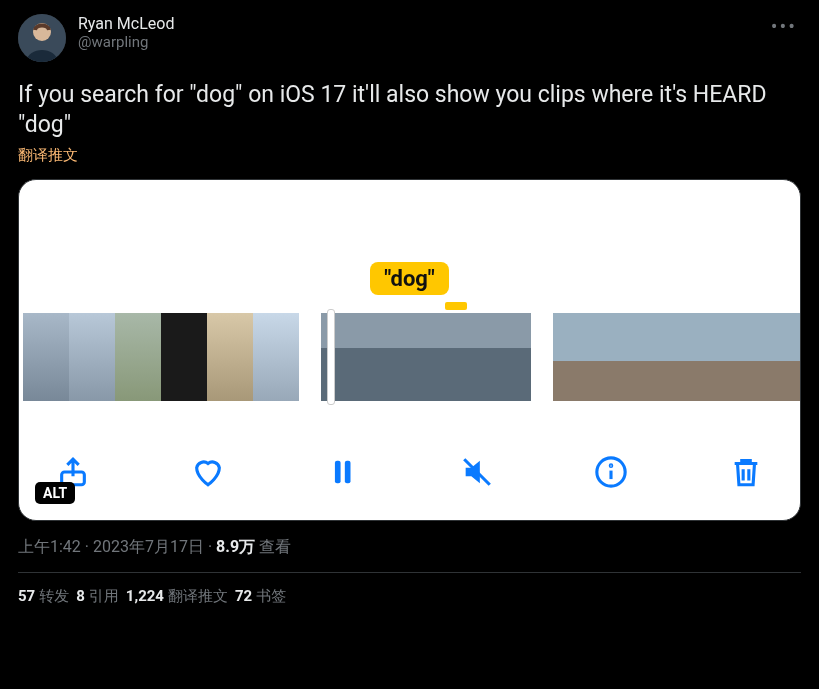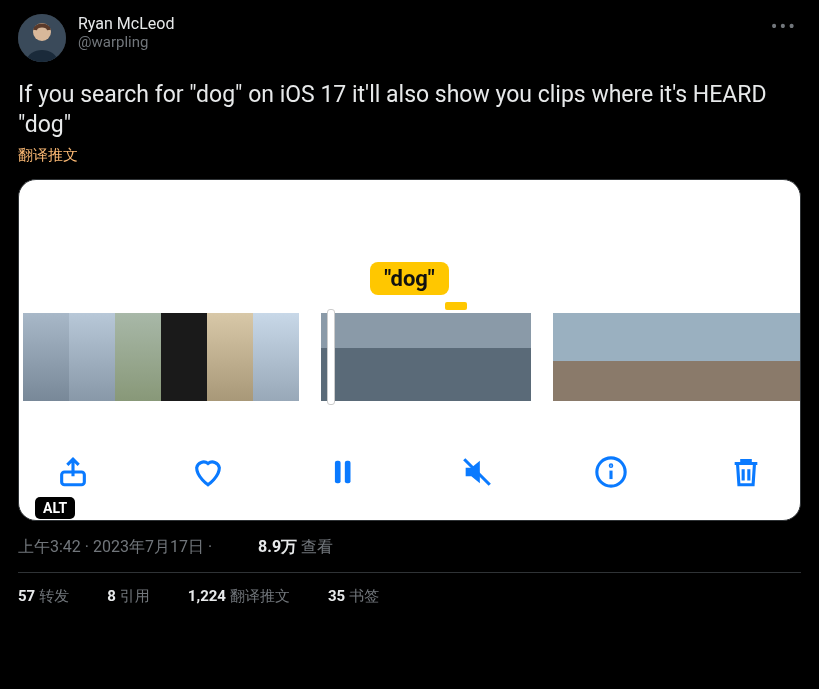--- a/index.html
+++ b/index.html
@@ -149,7 +149,7 @@
   .alt-badge {
     position: absolute;
     left: 16px;
-    bottom: 1px;
+    bottom: 16px;
     background: #000;
     color: #fff;
     font-size: 14px;

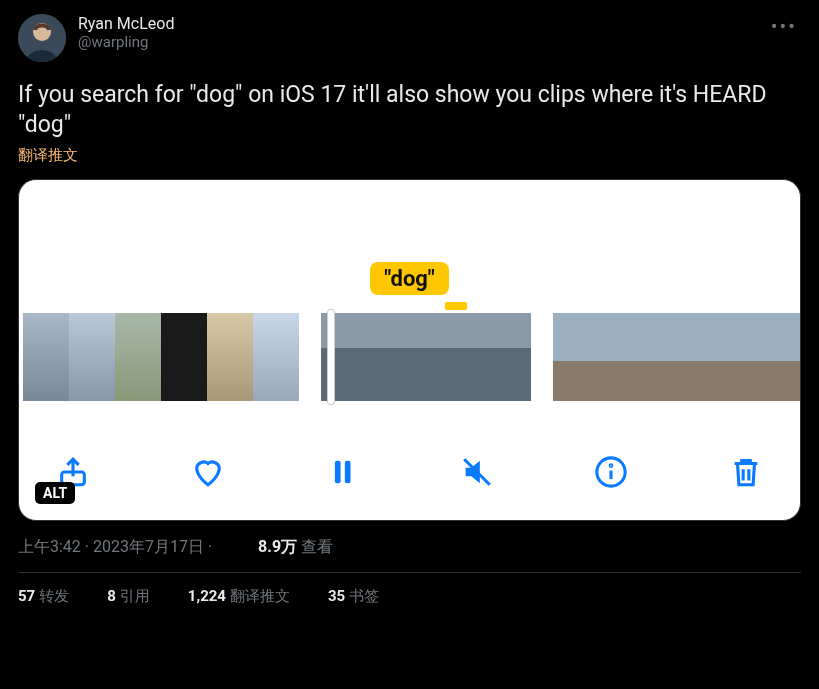--- a/index.html
+++ b/index.html
@@ -274,7 +274,7 @@
   </div>
 
   <div class="meta">
-    <span>上午3:42</span> ·
+    <span>上午1:42</span> ·
     <span>2023年7月17日</span> ·
     <span class="views-count">8.9万</span>
     <span>查看</span>

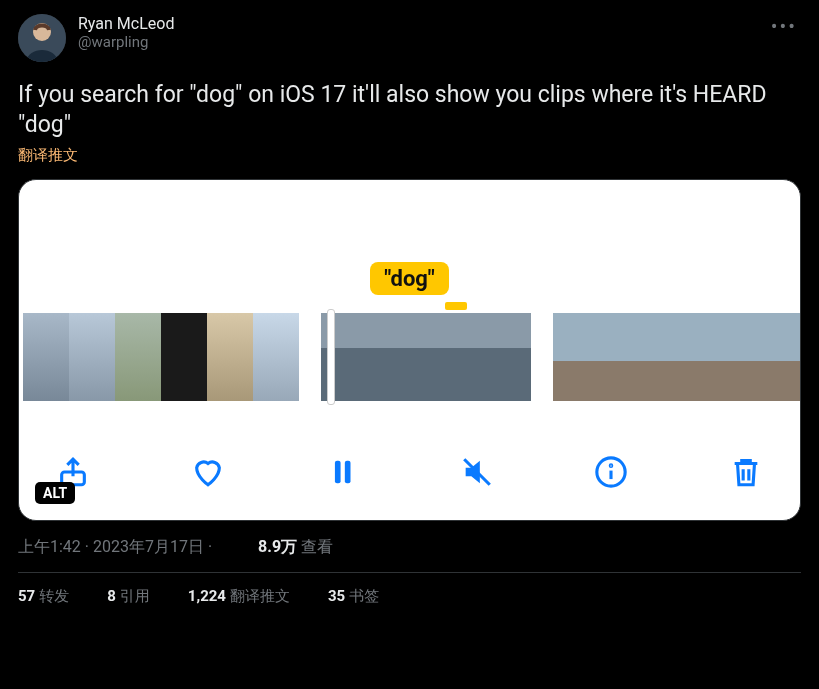--- a/index.html
+++ b/index.html
@@ -163,7 +163,7 @@
     font-size: 16px;
     color: #71767b;
   }
-  .meta .views-count { color: #e7e9ea; font-weight: 700; margin-left: 42px; }
+  .meta .views-count { color: #e7e9ea; font-weight: 700; }
   .divider {
     margin-top: 14px;
     border-top: 1px solid #2f3336;

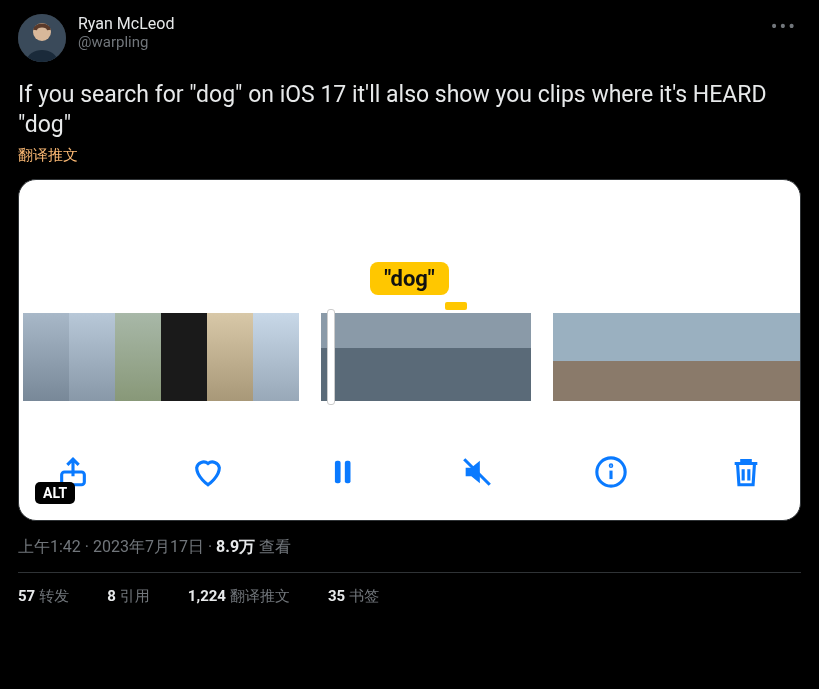--- a/index.html
+++ b/index.html
@@ -170,7 +170,7 @@
   }
   .stats {
     display: flex;
-    gap: 38px;
+    gap: 7px;
     padding-top: 14px;
     font-size: 15px;
     color: #71767b;

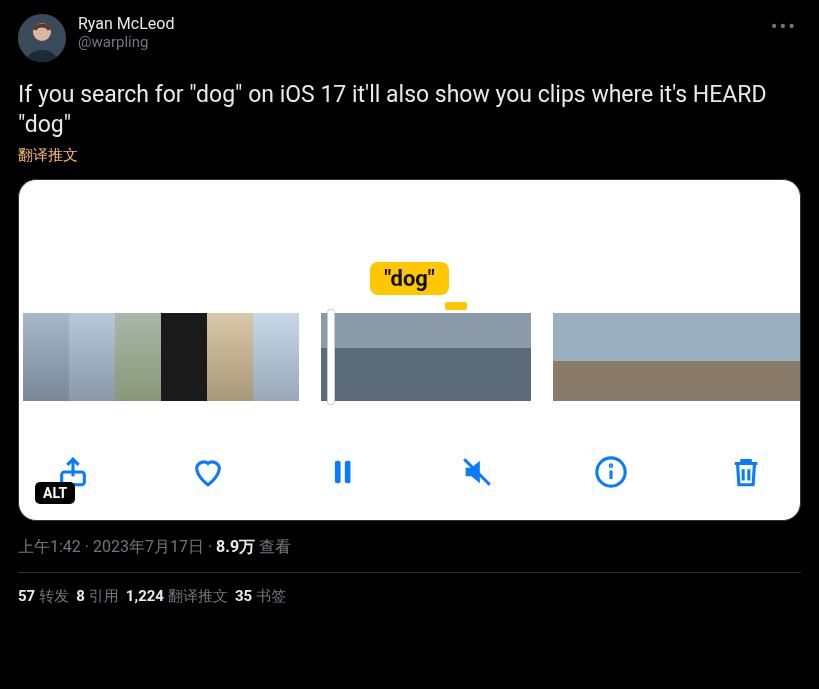--- a/index.html
+++ b/index.html
@@ -286,7 +286,7 @@
     <span><strong>57</strong><span>转发</span></span>
     <span><strong>8</strong><span>引用</span></span>
     <span><strong>1,224</strong><span>翻译推文</span></span>
-    <span><strong>35</strong><span>书签</span></span>
+    <span><strong>72</strong><span>书签</span></span>
   </div>
 </div>
 

